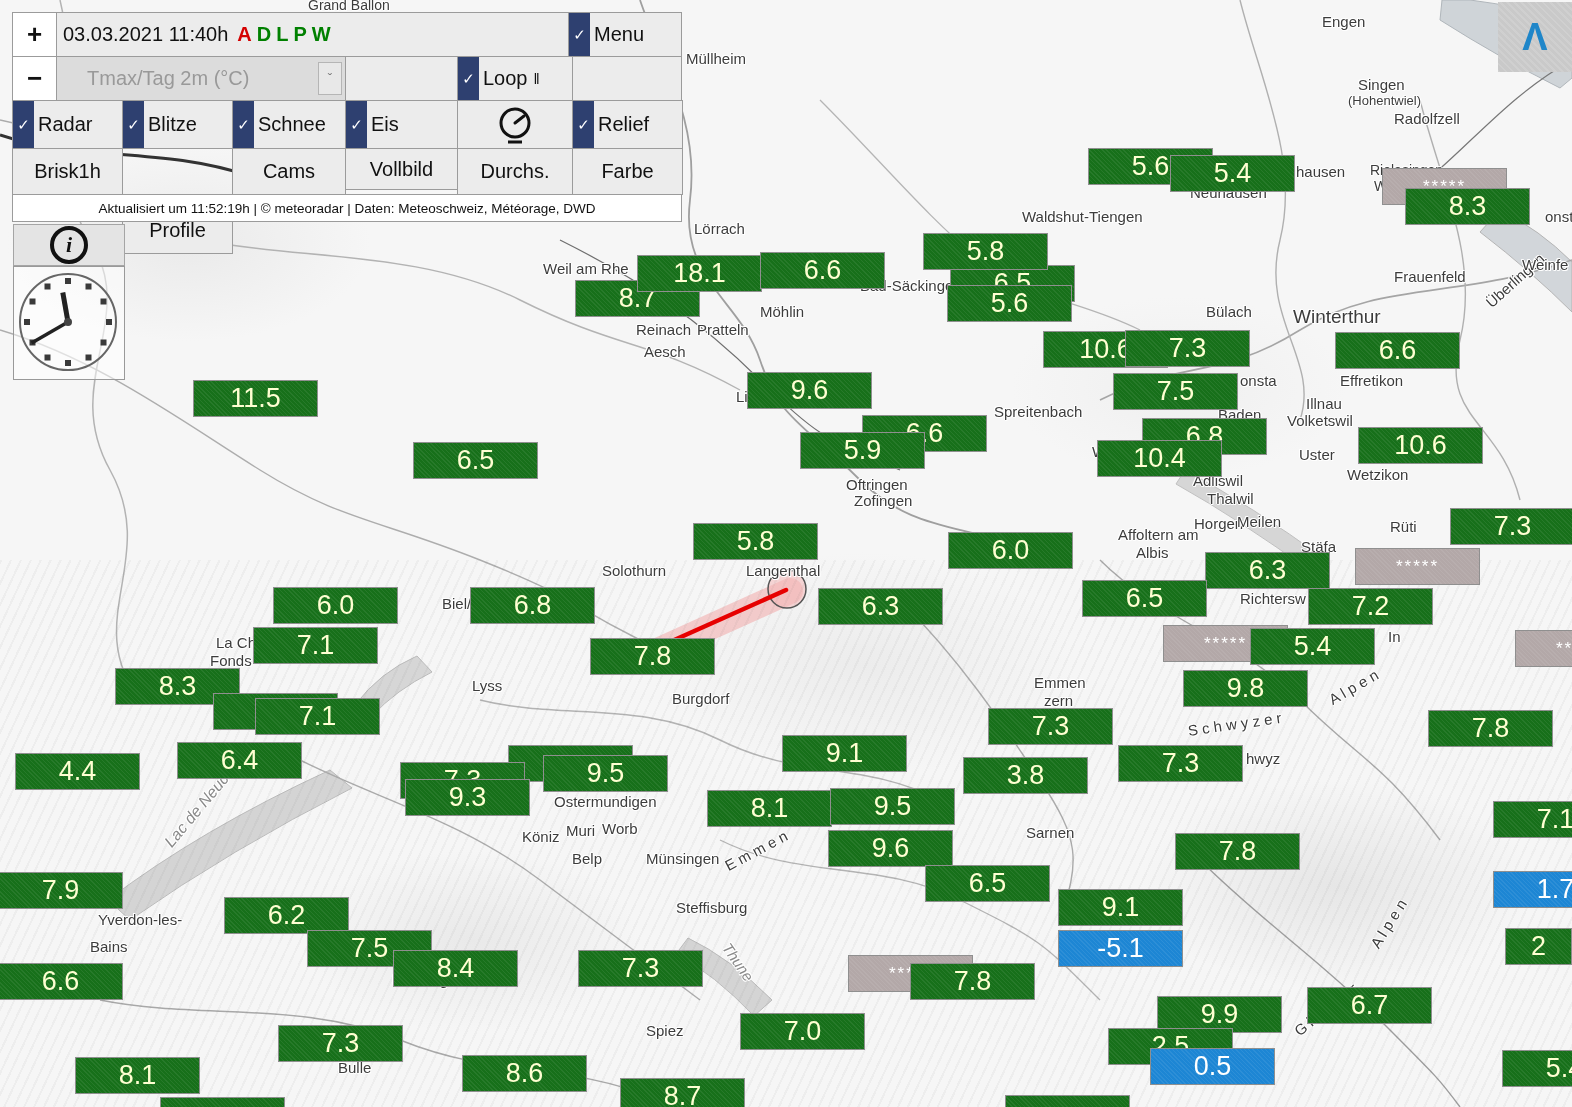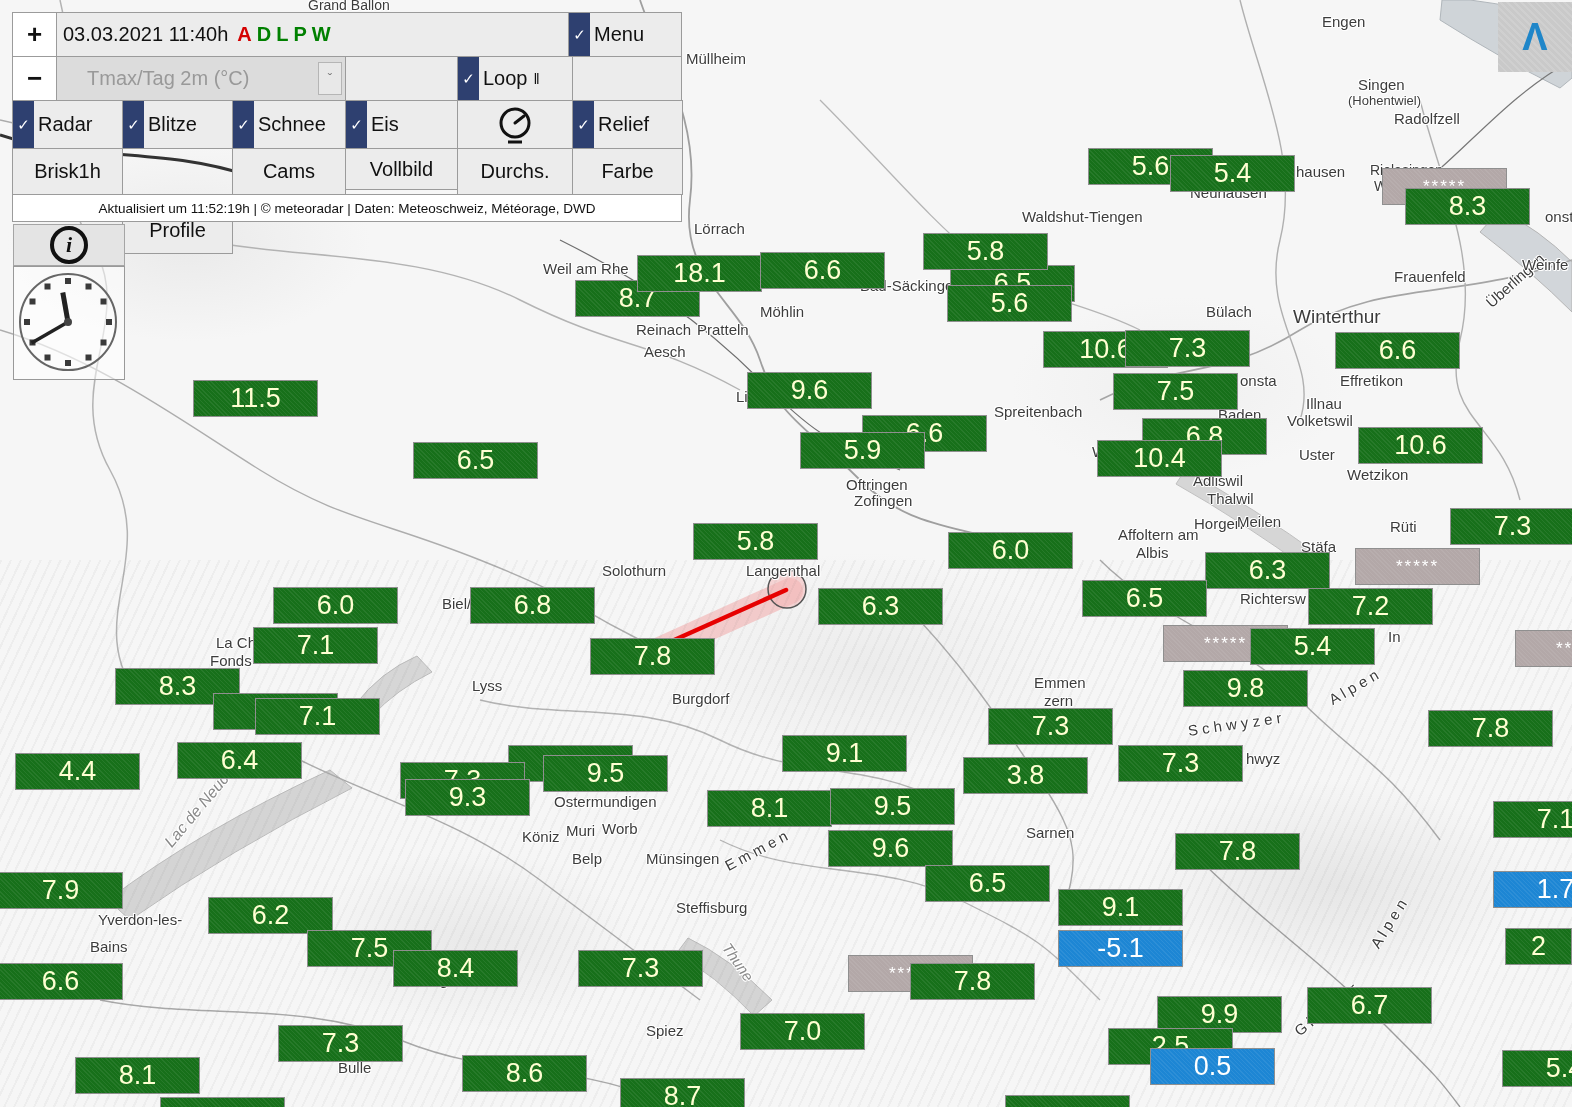--- a/index.html
+++ b/index.html
@@ -276,7 +276,7 @@
       <div class="temp-label green" style="left: 925px; top: 865px;">6.5</div>
       <div class="temp-label blue" style="left: 1493px; top: 871px;">1.7</div>
       <div class="temp-label green" style="left: 1058px; top: 889px;">9.1</div>
-      <div class="temp-label green" style="left: 208px; top: 897px;">6.2</div>
+      <div class="temp-label green" style="left: 224px; top: 897px;">6.2</div>
       <div class="temp-label green" style="left: 307px; top: 930px;">7.5</div>
       <div class="temp-label green" style="left: 393px; top: 950px;">8.4</div>
       <div class="temp-label blue" style="left: 1058px; top: 930px;">-5.1</div>

